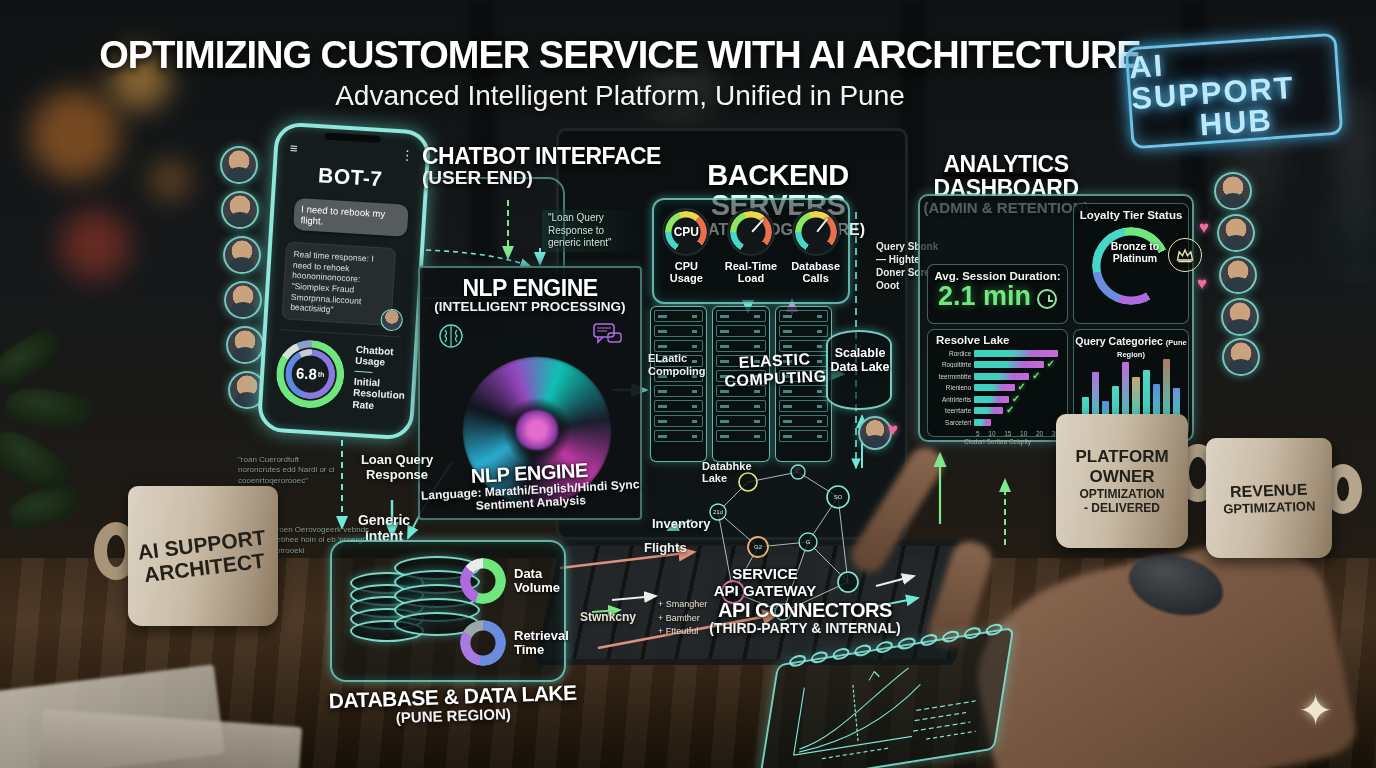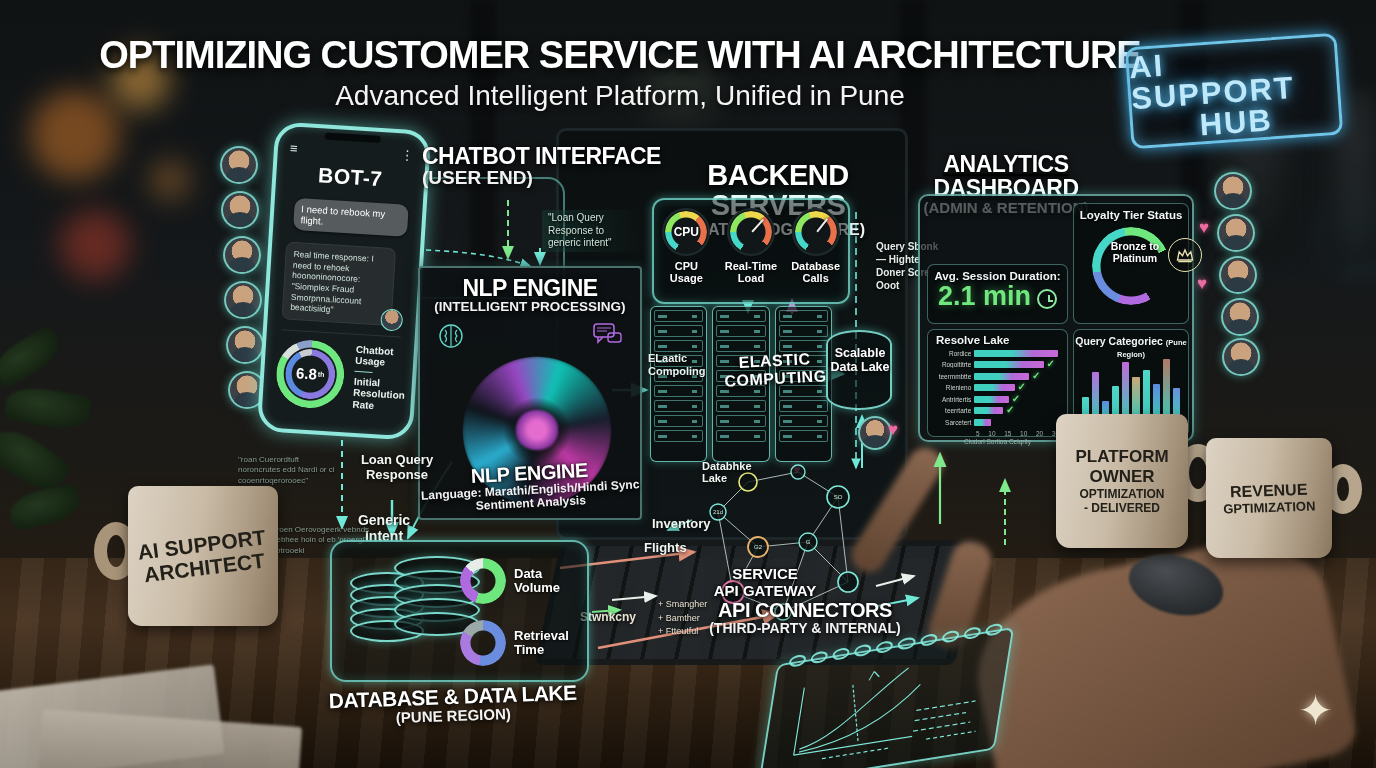--- a/index.html
+++ b/index.html
@@ -189,7 +189,7 @@
   .bullets { position:absolute; left:658px; top:598px; color:#e8e2d2; font-size:9px; line-height:1.5; text-shadow:0 1px 3px #000; }
 
   
-  .db-box { position:absolute; left:330px; top:540px; width:259px; height:142px; border-radius:16px; }
+  .db-box { position:absolute; left:330px; top:540px; width:236px; height:142px; border-radius:16px; }
   .db-stack { position:absolute; }
   .db-disc { width:74px; height:22px; border:2px solid rgba(135,238,224,.9); border-radius:50%;
     background:rgba(10,18,18,.7); margin-top:-10px; box-shadow:0 0 8px rgba(95,228,212,.4); }

